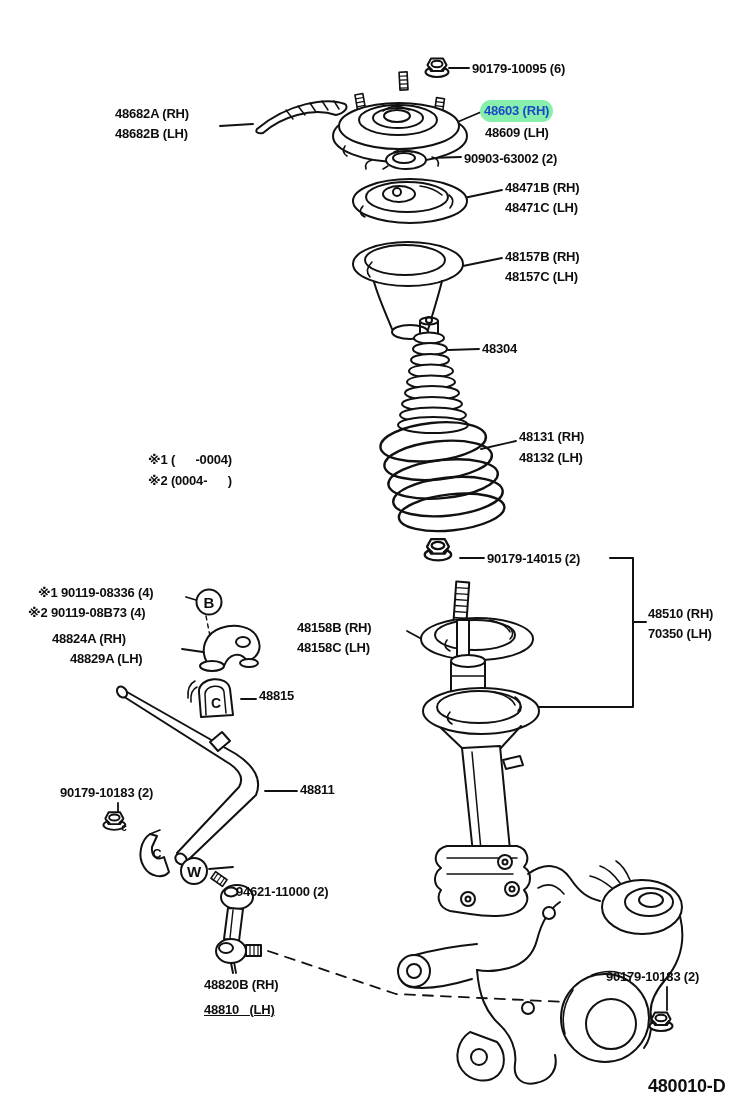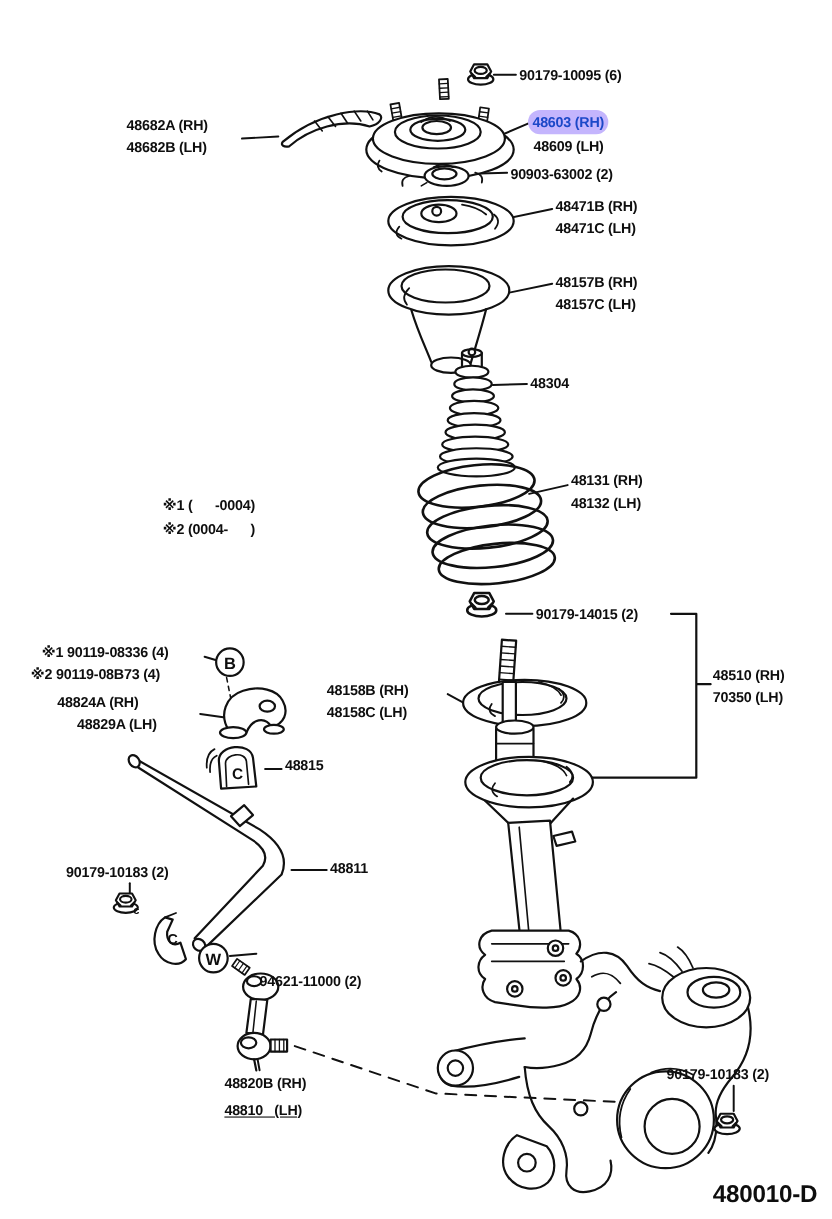--- a/index.html
+++ b/index.html
@@ -8,7 +8,7 @@
   svg.art{position:absolute;left:0;top:0;}
   .lbl{position:absolute;font-weight:bold;font-size:13px;line-height:20px;color:#0e0e0e;
        white-space:pre;letter-spacing:-0.2px;}
-  .hl{background:#c4b5fd;color:#1c48c8;padding:1px 4px;display:inline-block;border-radius:11px;}
+  .hl{background:#86efac;color:#1c48c8;padding:1px 4px;display:inline-block;border-radius:11px;}
   .code{font-size:22px;}
   text.marker{font-family:"Liberation Sans","DejaVu Sans",sans-serif;font-weight:bold;fill:#0e0e0e;}
 </style>

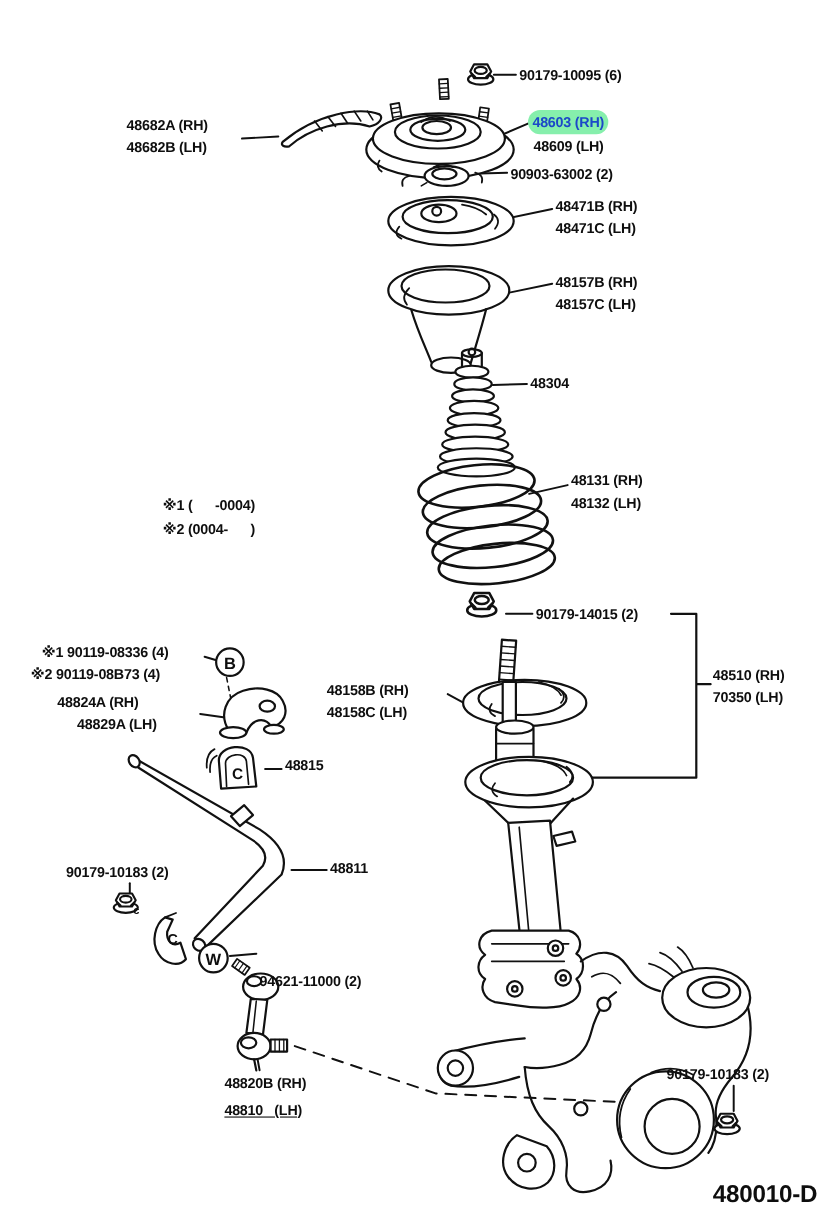--- a/index.html
+++ b/index.html
@@ -9,7 +9,7 @@
   .lbl{position:absolute;font-weight:bold;font-size:13px;line-height:20px;color:#0e0e0e;
        white-space:pre;letter-spacing:-0.2px;}
   .hl{background:#86efac;color:#1c48c8;padding:1px 4px;display:inline-block;border-radius:11px;}
-  .code{font-size:22px;}
+  .code{font-size:18px;}
   text.marker{font-family:"Liberation Sans","DejaVu Sans",sans-serif;font-weight:bold;fill:#0e0e0e;}
 </style>
 </head>

